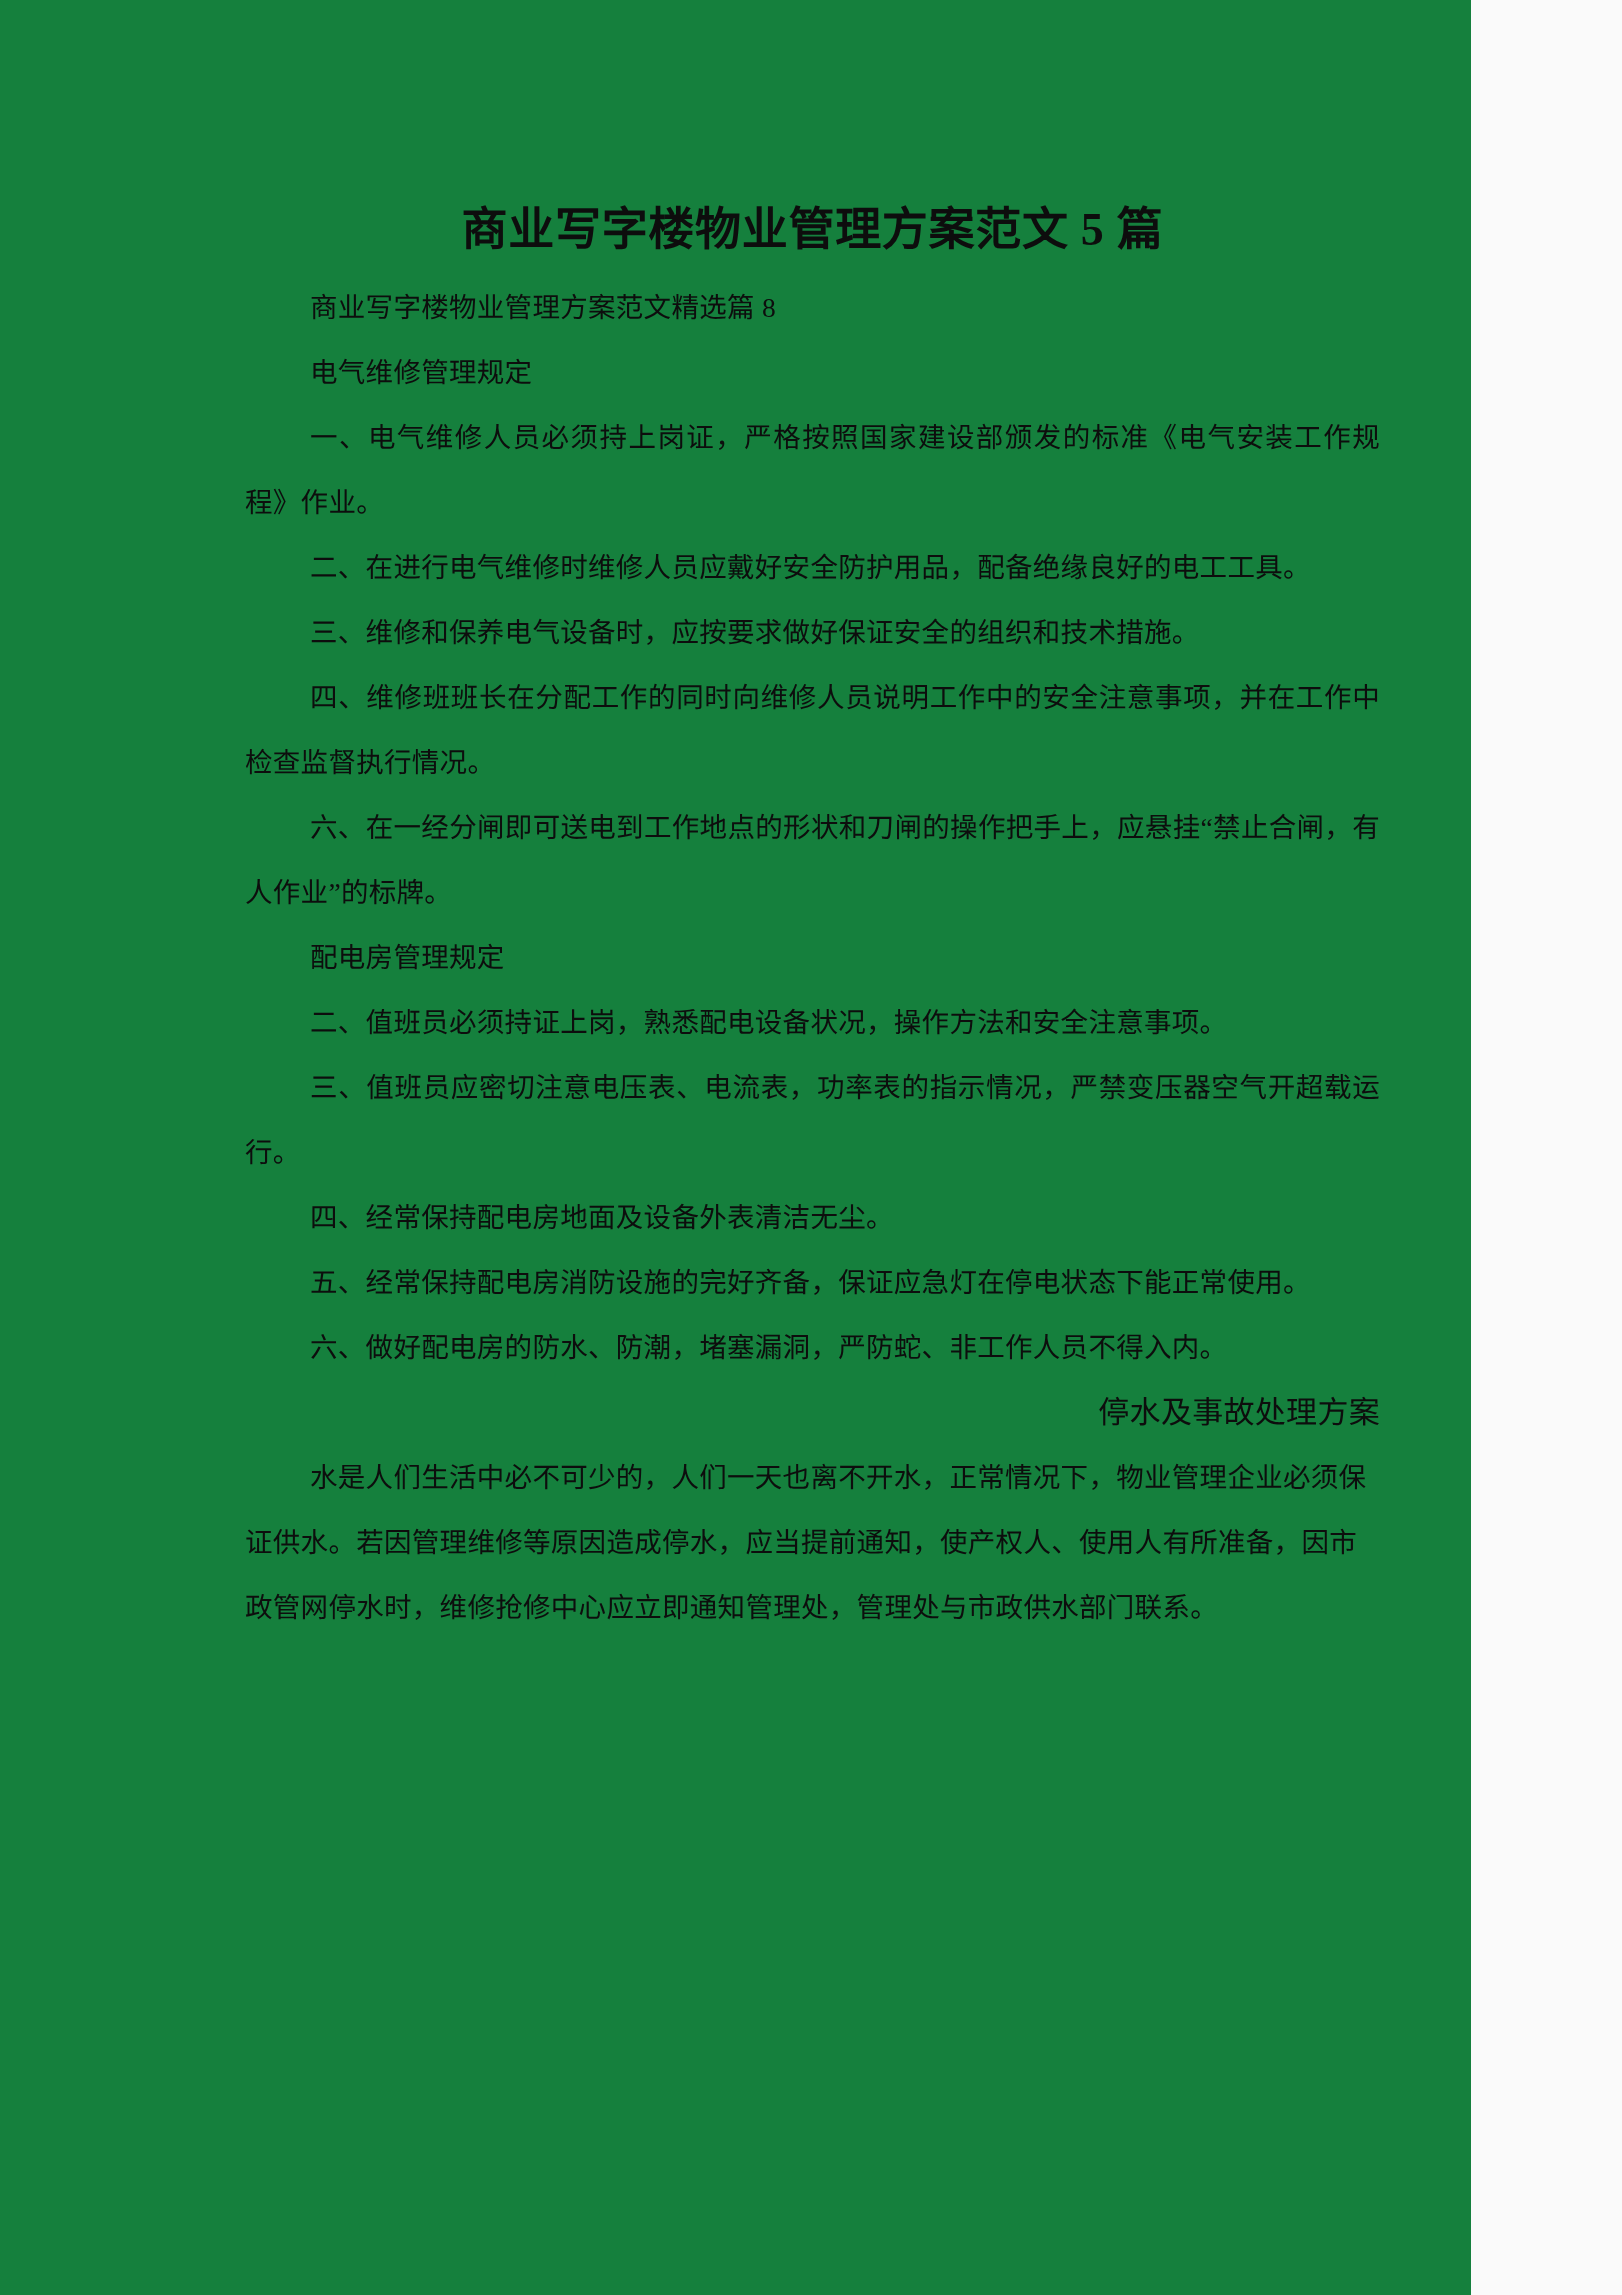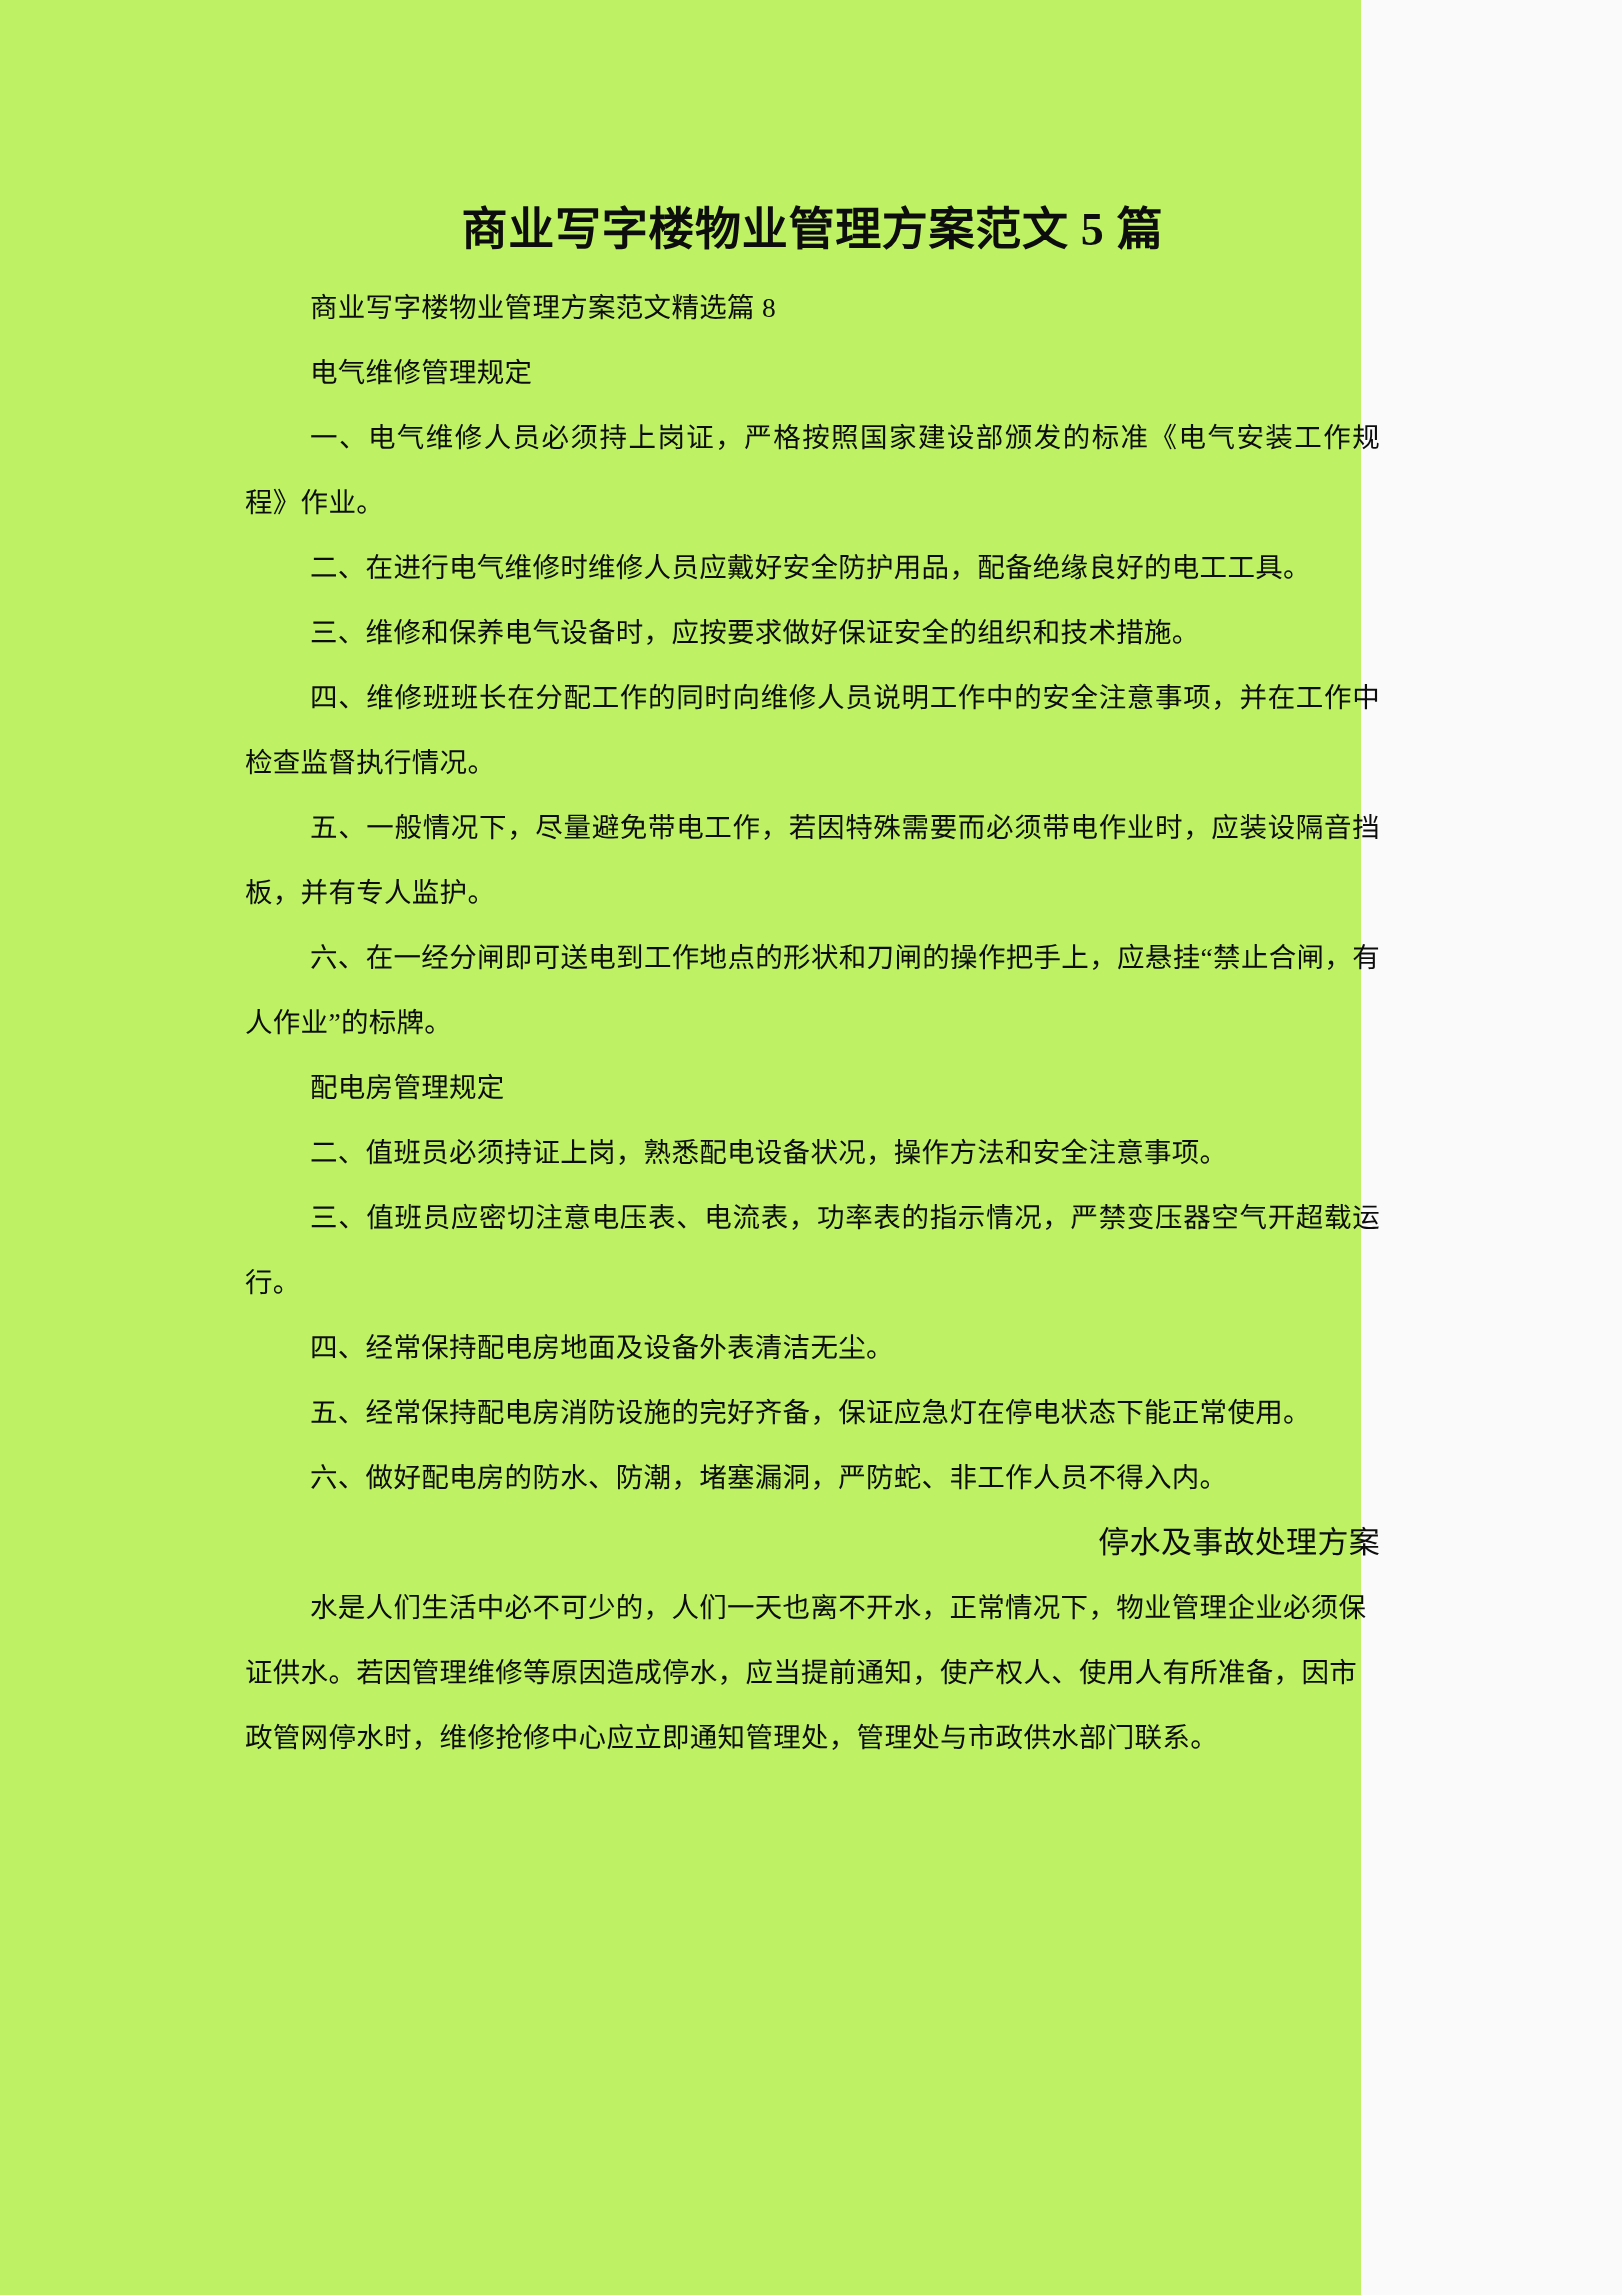--- a/index.html
+++ b/index.html
@@ -19,10 +19,10 @@
 
   .page {
     position: relative;
-    width: 1361px;
+    width: 1471px;
     height: 2295px;
     box-sizing: border-box;
-    background: #bef264;
+    background: #15803d;
     font-family: Liberation Serif, serif;
   }
 

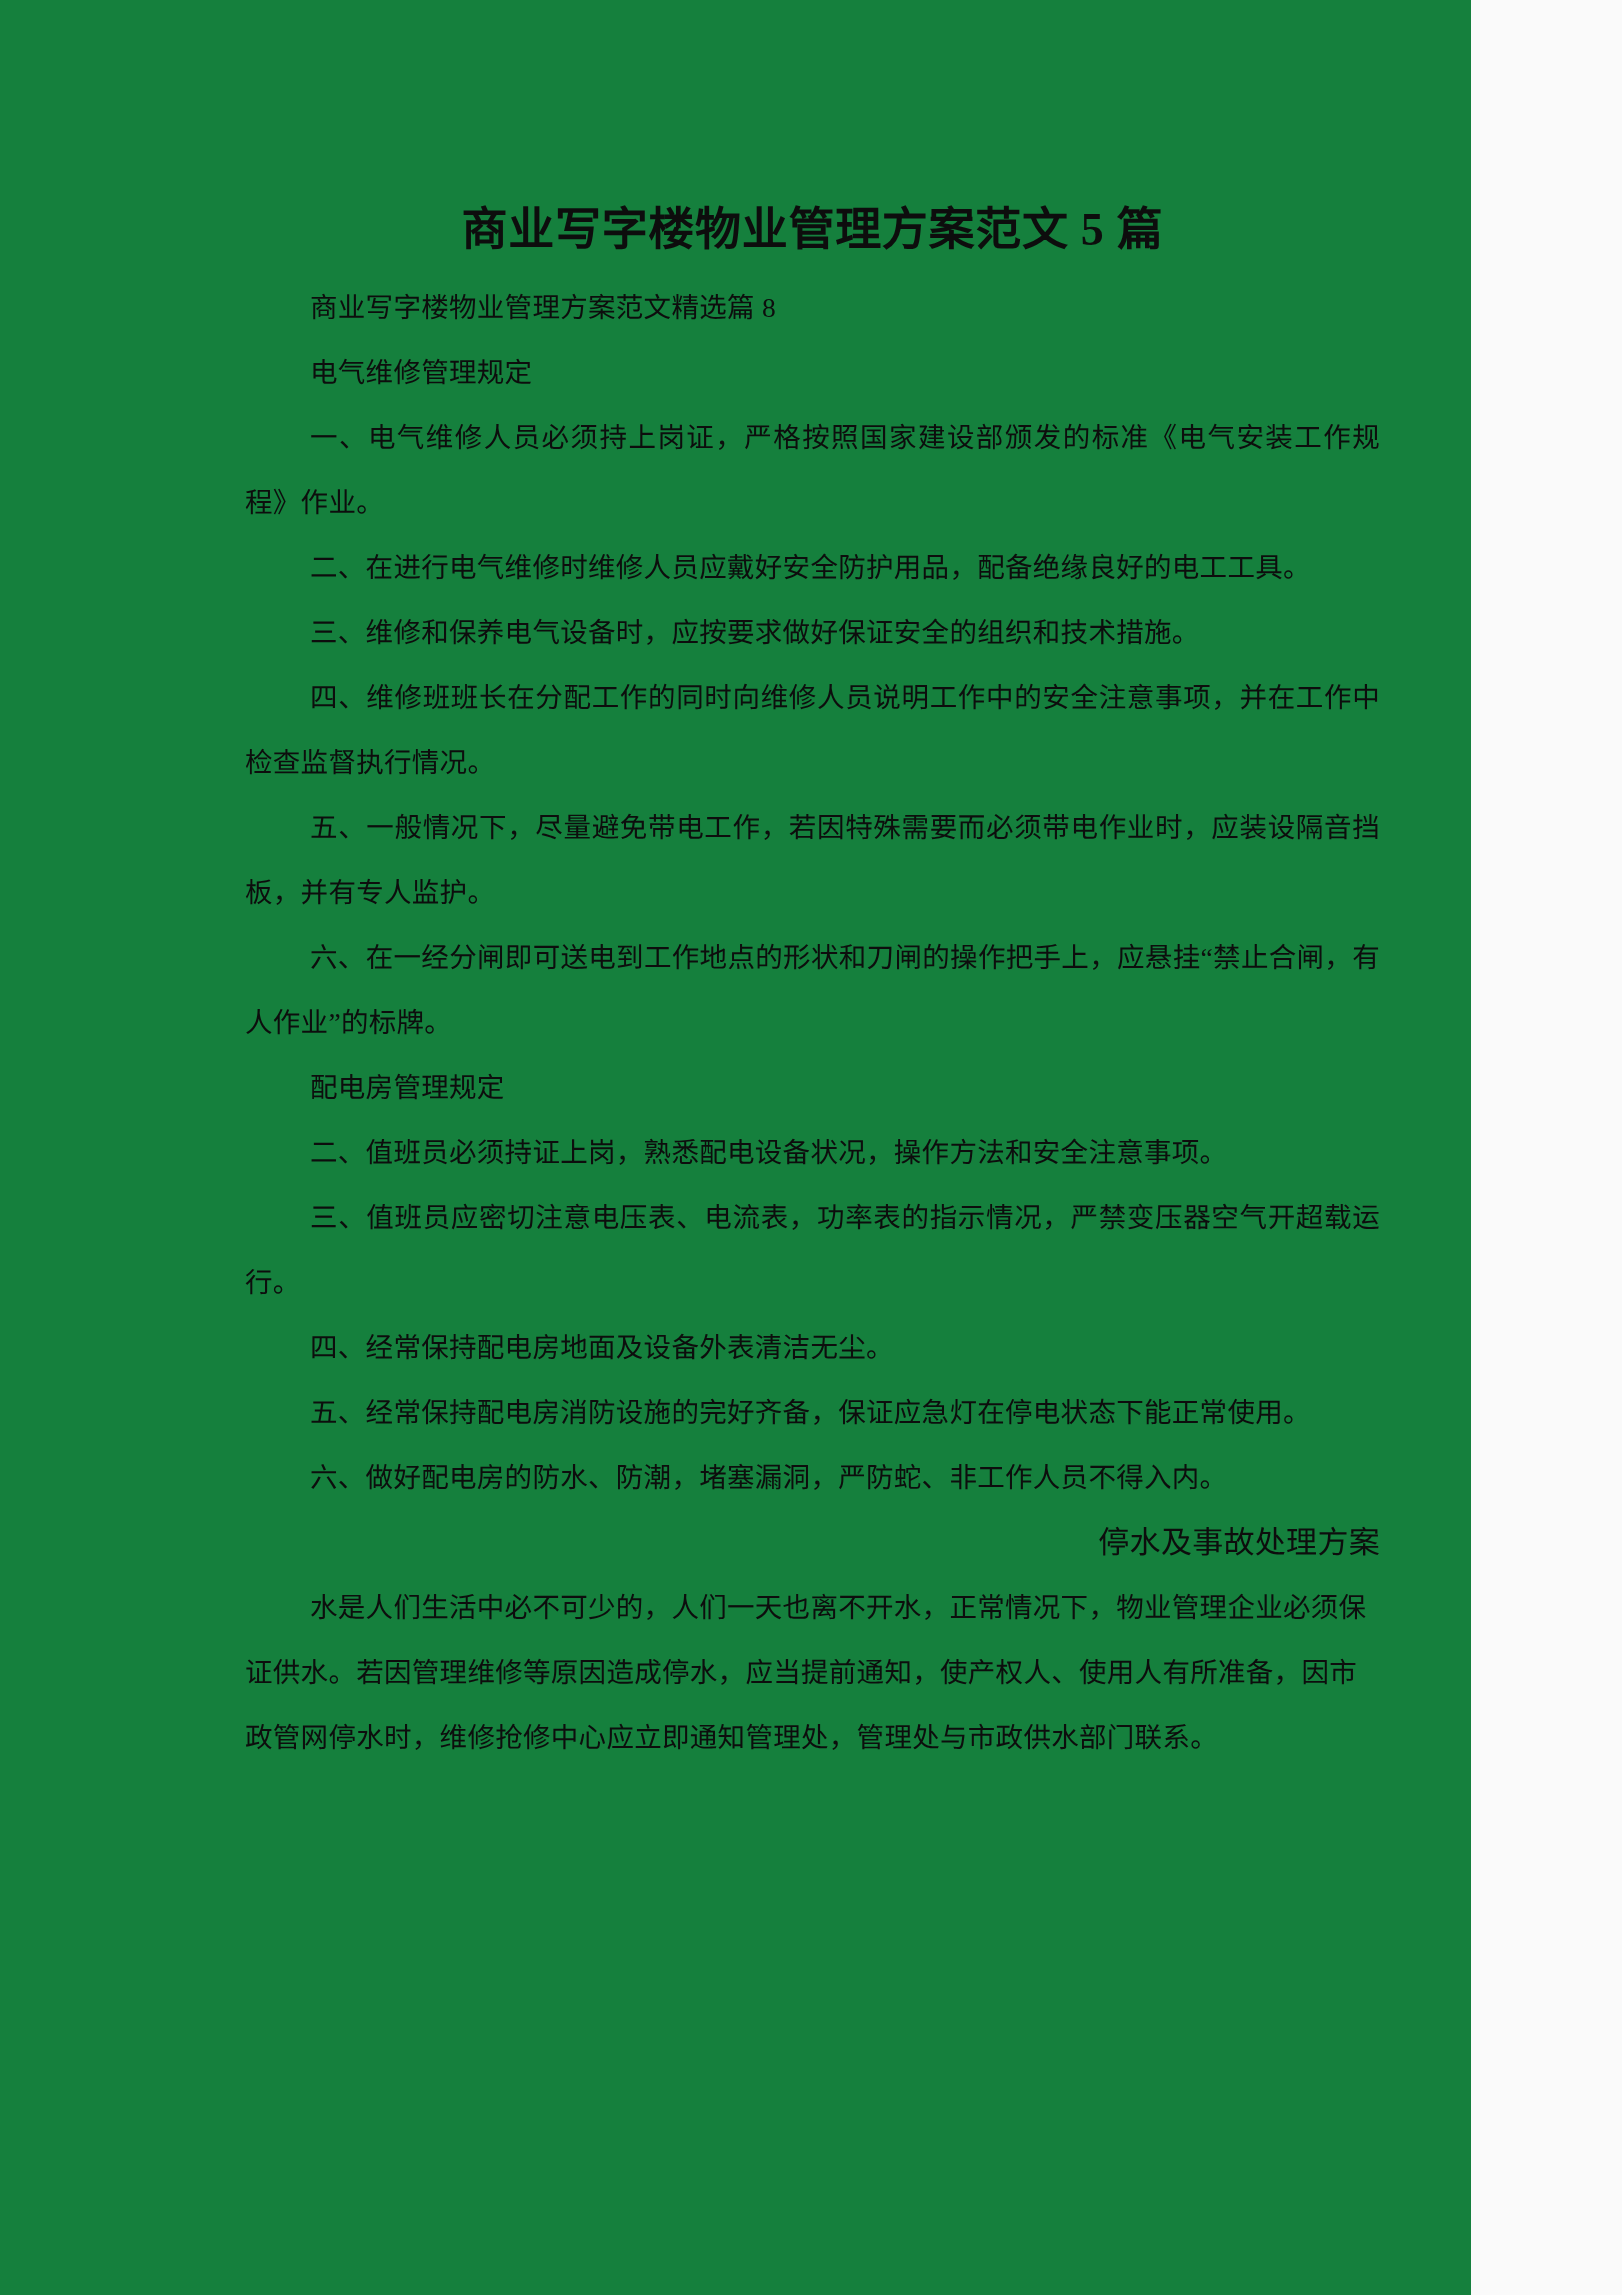--- a/index.html
+++ b/index.html
@@ -92,7 +92,6 @@
         <p class="body-para">二、在进行电气维修时维修人员应戴好安全防护用品，配备绝缘良好的电工工具。</p>
         <p class="body-para">三、维修和保养电气设备时，应按要求做好保证安全的组织和技术措施。</p>
         <p class="body-para">四、维修班班长在分配工作的同时向维修人员说明工作中的安全注意事项，并在工作中检查监督执行情况。</p>
-        <p class="body-para">五、一般情况下，尽量避免带电工作，若因特殊需要而必须带电作业时，应装设隔音挡板，并有专人监护。</p>
         <p class="body-para">六、在一经分闸即可送电到工作地点的形状和刀闸的操作把手上，应悬挂“禁止合闸，有人作业”的标牌。</p>
         <p class="sub-heading">配电房管理规定</p>
         <p class="body-para">二、值班员必须持证上岗，熟悉配电设备状况，操作方法和安全注意事项。</p>

